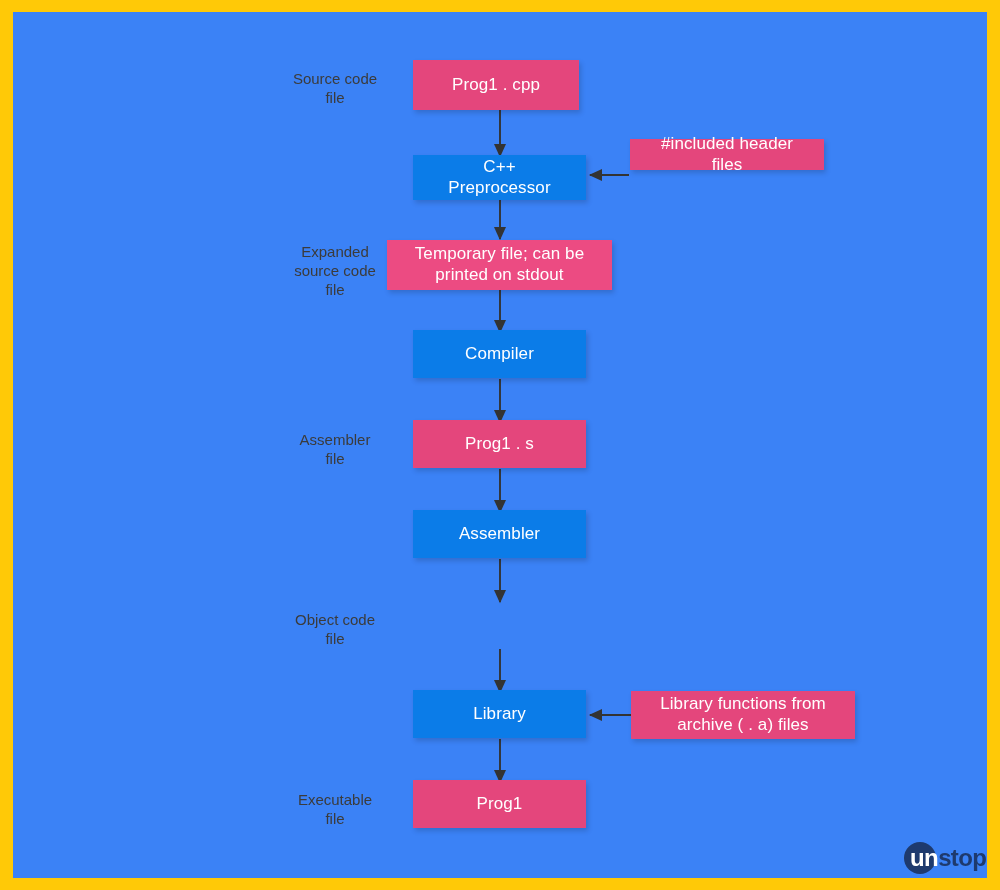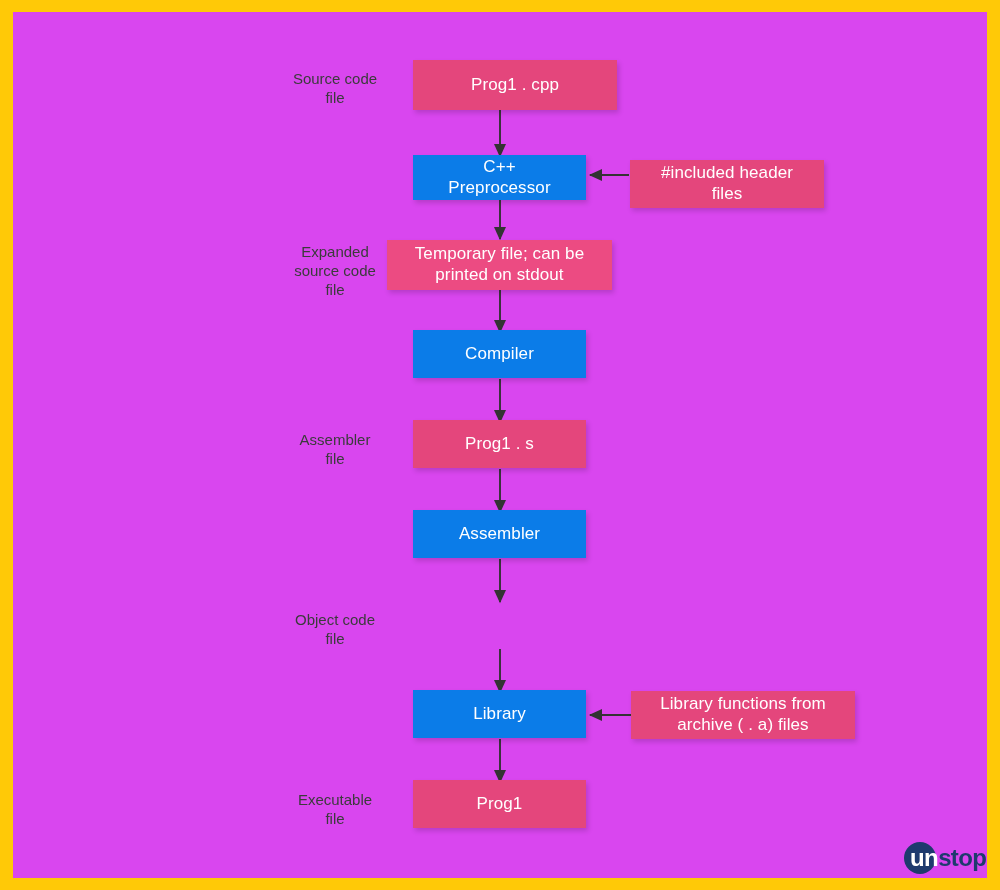--- a/index.html
+++ b/index.html
@@ -29,7 +29,7 @@
     left: 13px; top: 12px;
     width: 974px;
     height: 866px;
-    background: #d946ef;
+    background: #3b82f6;
   }
 
   

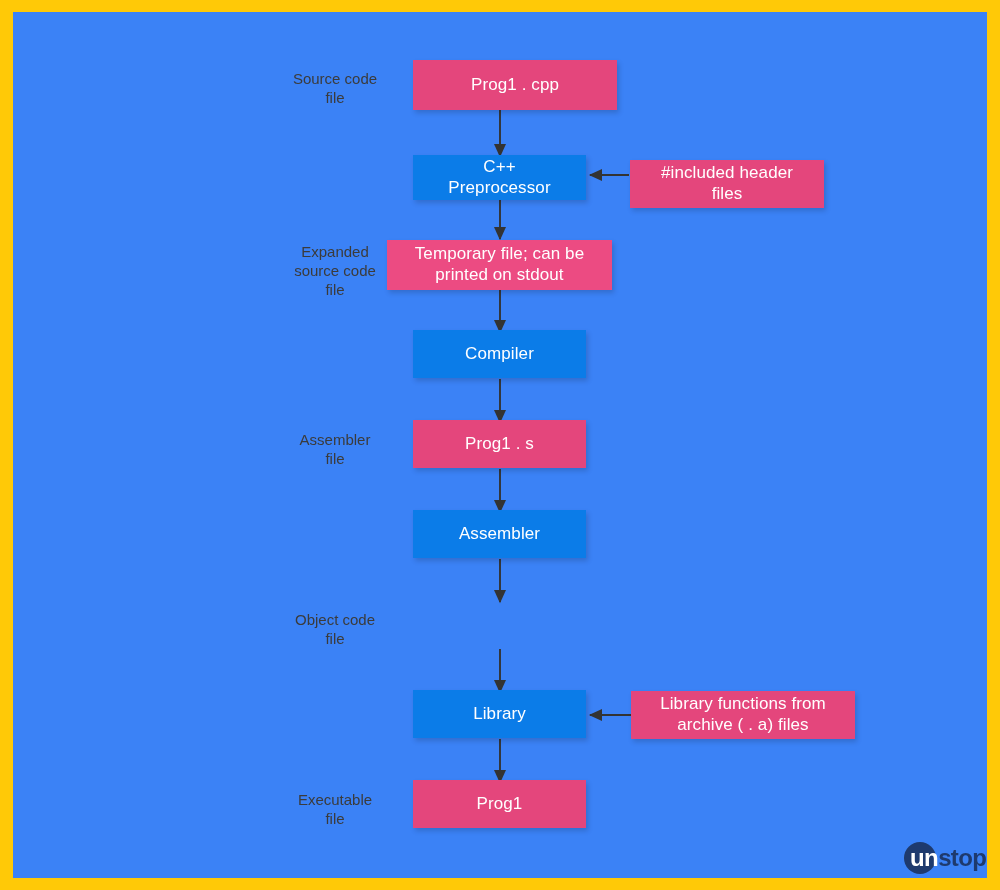--- a/index.html
+++ b/index.html
@@ -156,7 +156,7 @@
     <div class="caption" style="left:256px; top:778px; width:132px;">Executable
 file</div>
 
-    <div class="node pink" style="left:400px; top:48px; width:204px; height:50px;">Prog1 . cpp</div>
+    <div class="node pink" style="left:400px; top:48px; width:166px; height:50px;">Prog1 . cpp</div>
 
     <div class="node blue" style="left:400px; top:143px; width:173px; height:45px; white-space:pre-line;">C++
 Preprocessor</div>

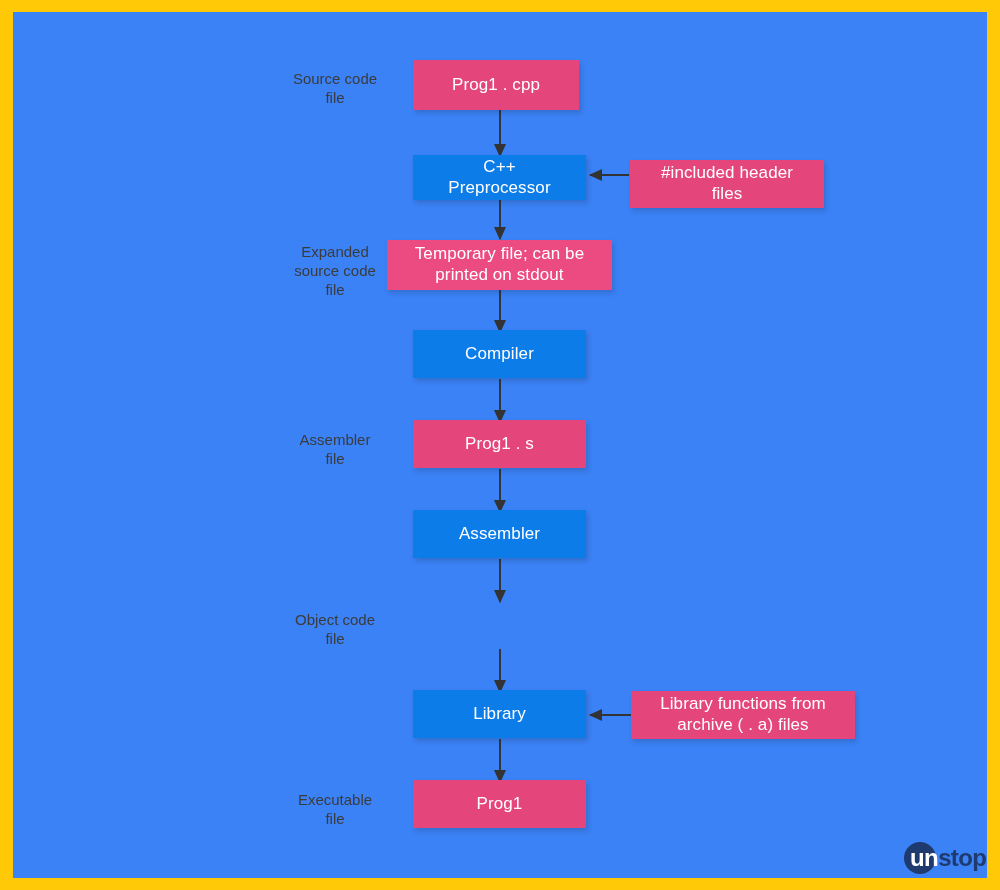--- a/index.html
+++ b/index.html
@@ -175,7 +175,7 @@
 
     <div class="node pink" style="left:400px; top:768px; width:173px; height:48px;">Prog1</div>
 
-    <div class="node pink" style="left:617px; top:148px; width:194px; height:48px; white-space:pre-line;">#included header
+    <div class="node pink" style="left:617px; top:127px; width:194px; height:31px; white-space:pre-line;">#included header
 files</div>
 
     <div class="node pink" style="left:618px; top:679px; width:224px; height:48px; white-space:pre-line;">Library functions from

